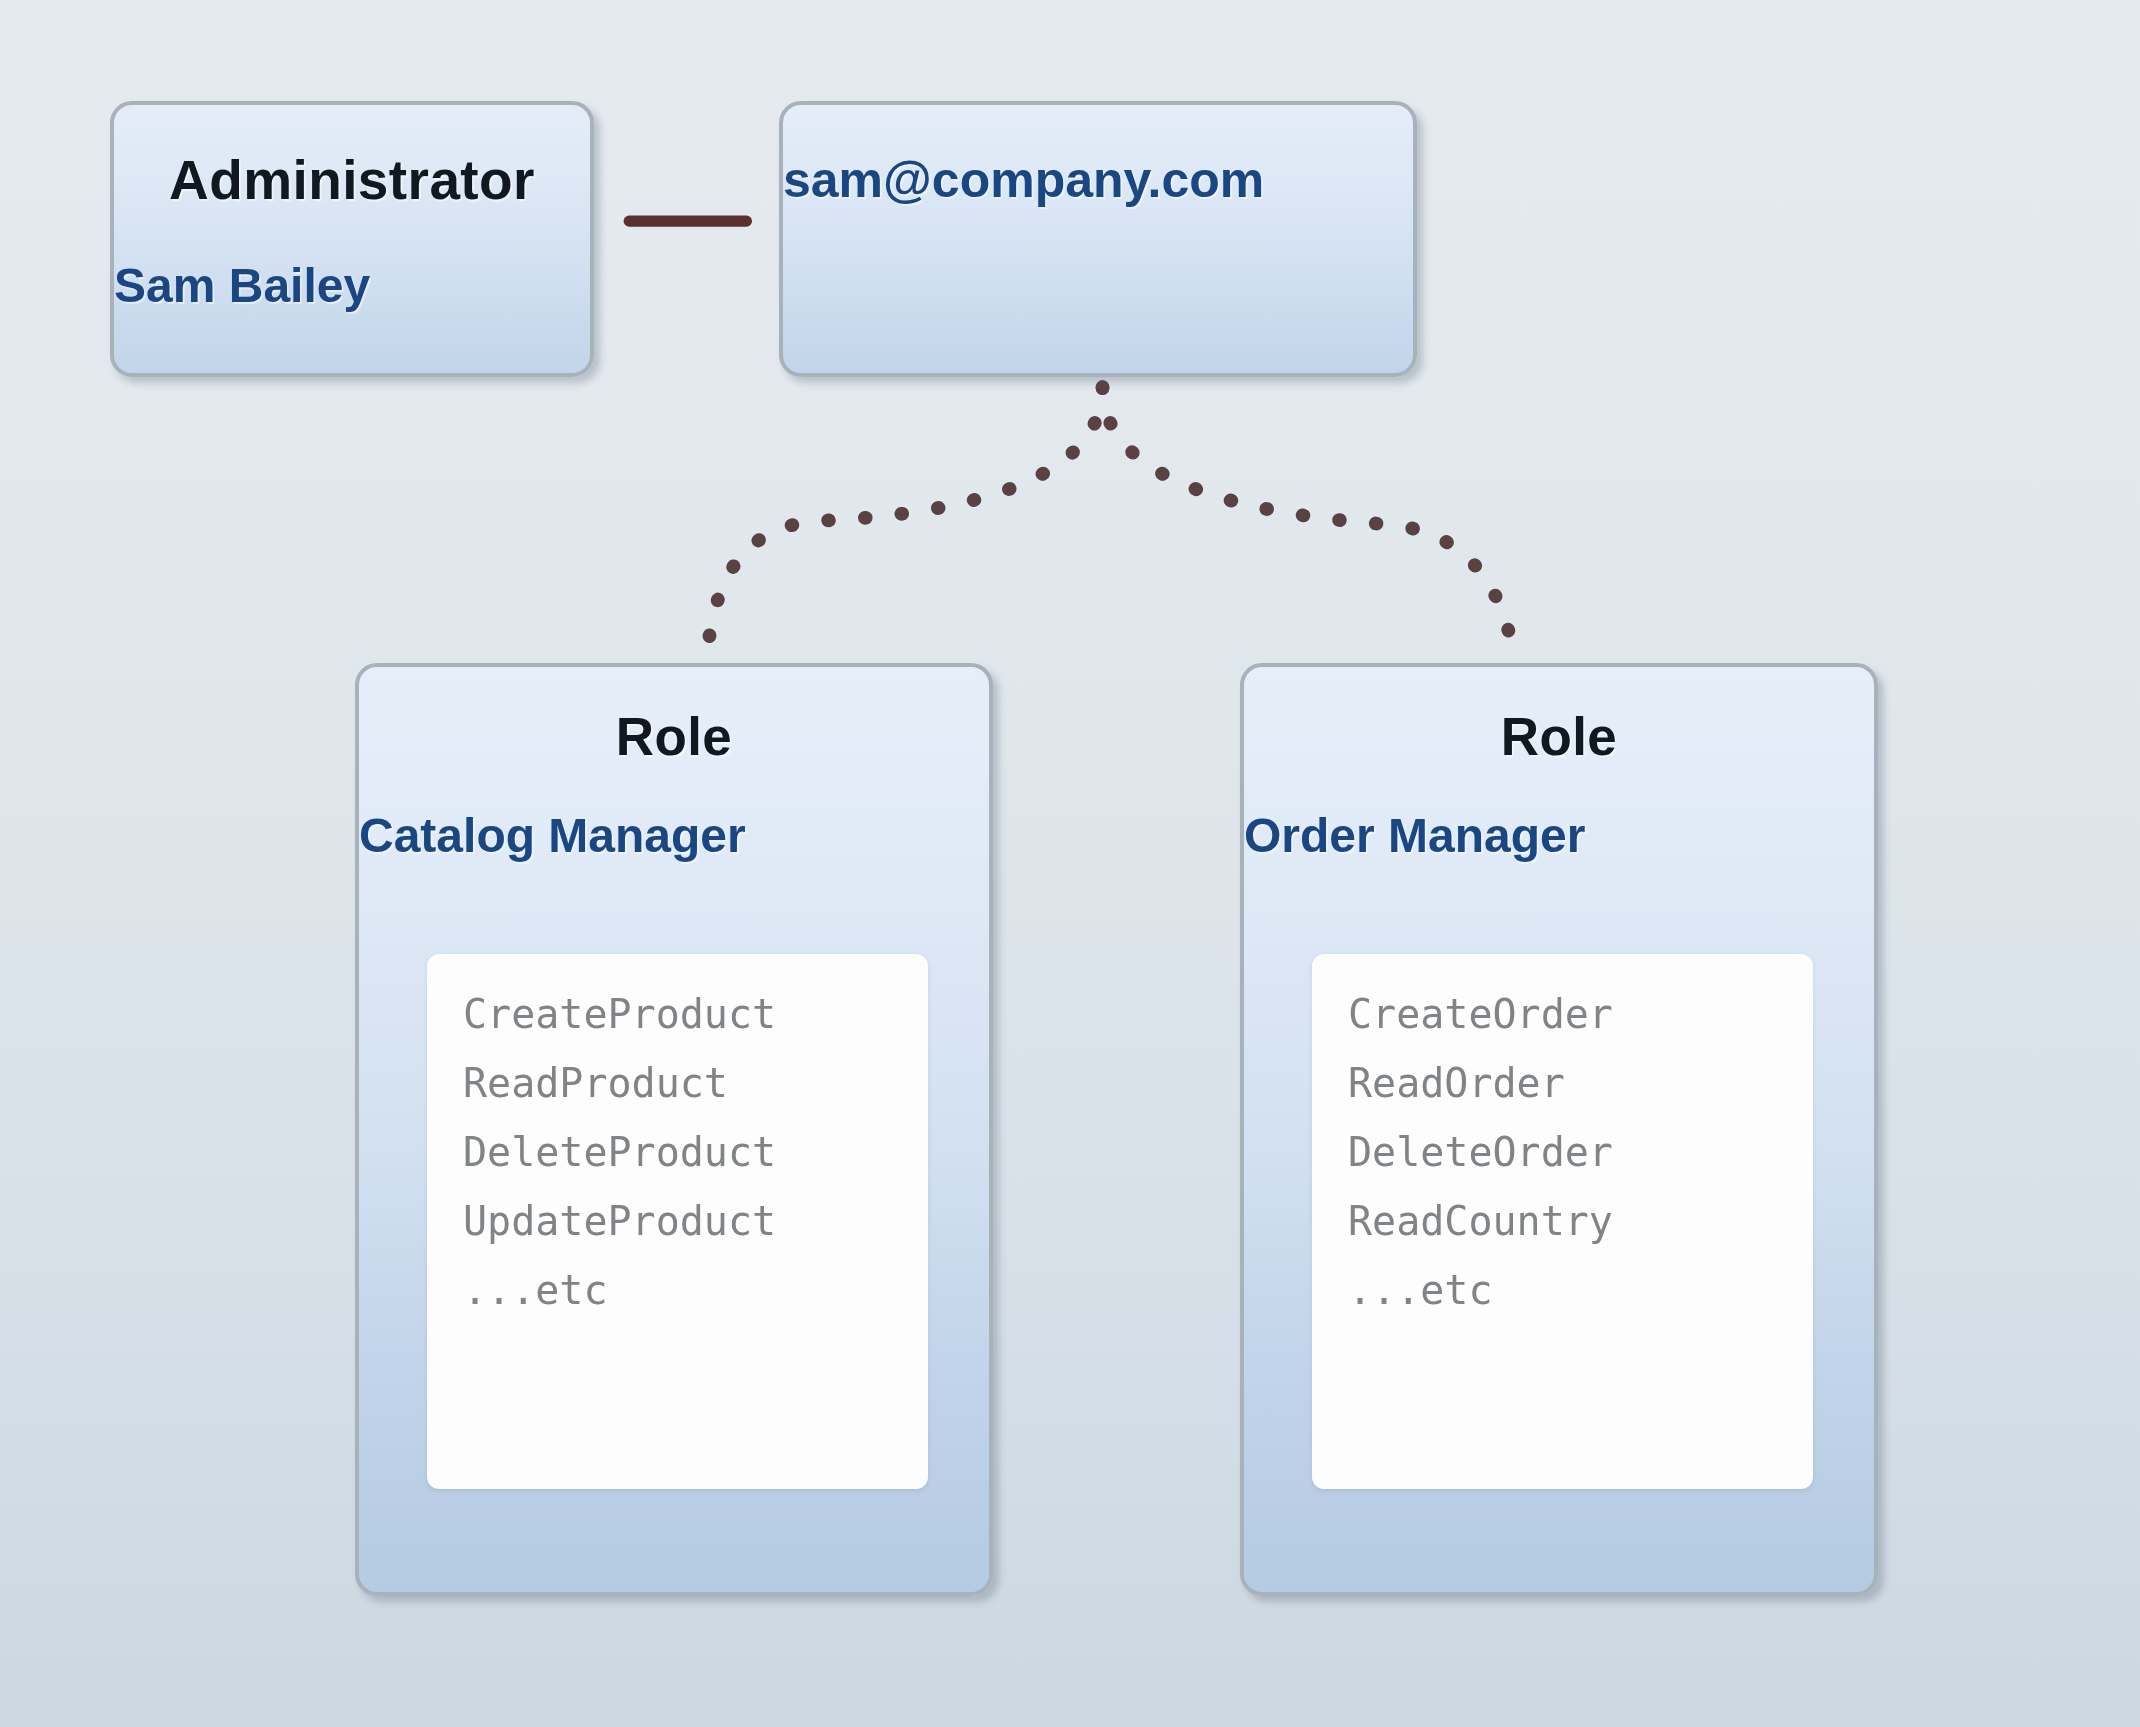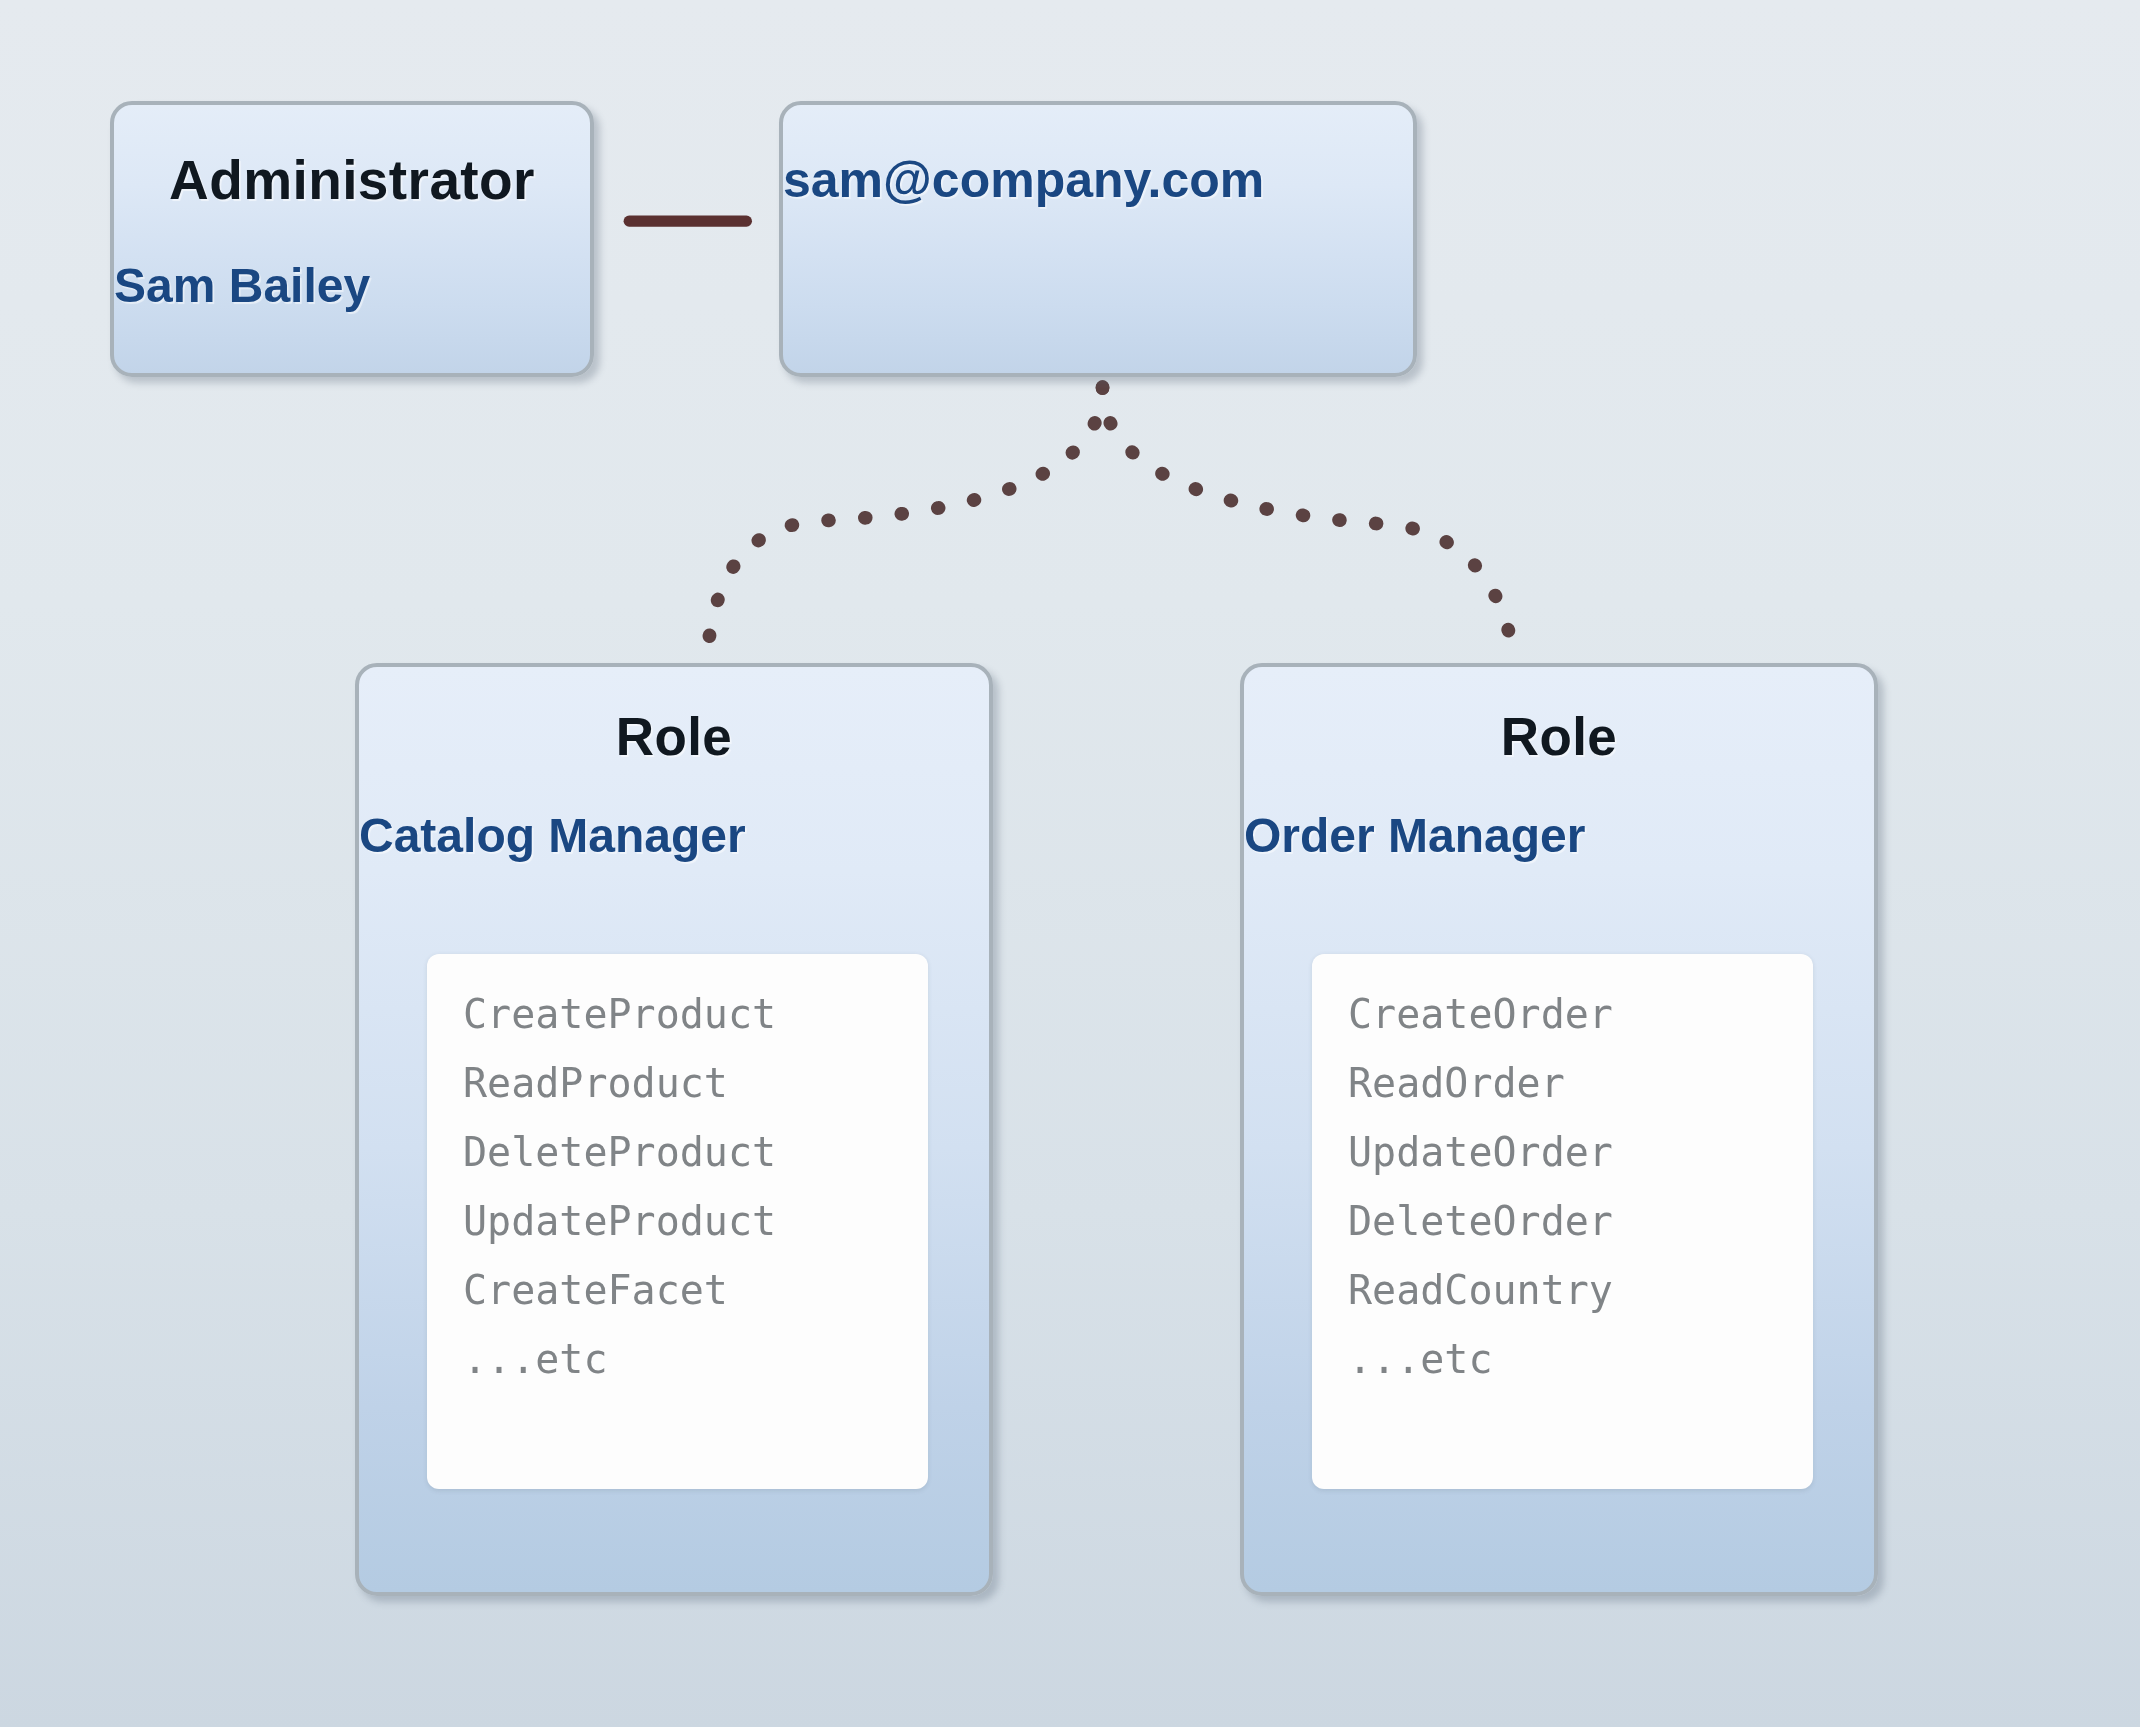--- a/index.html
+++ b/index.html
@@ -176,7 +176,6 @@
     <div class="perm-card">
         <div class="perm-line">CreateOrder</div>
         <div class="perm-line">ReadOrder</div>
-        <div class="perm-line">UpdateOrder</div>
         <div class="perm-line">DeleteOrder</div>
         <div class="perm-line">ReadCountry</div>
         <div class="perm-line">...etc</div>

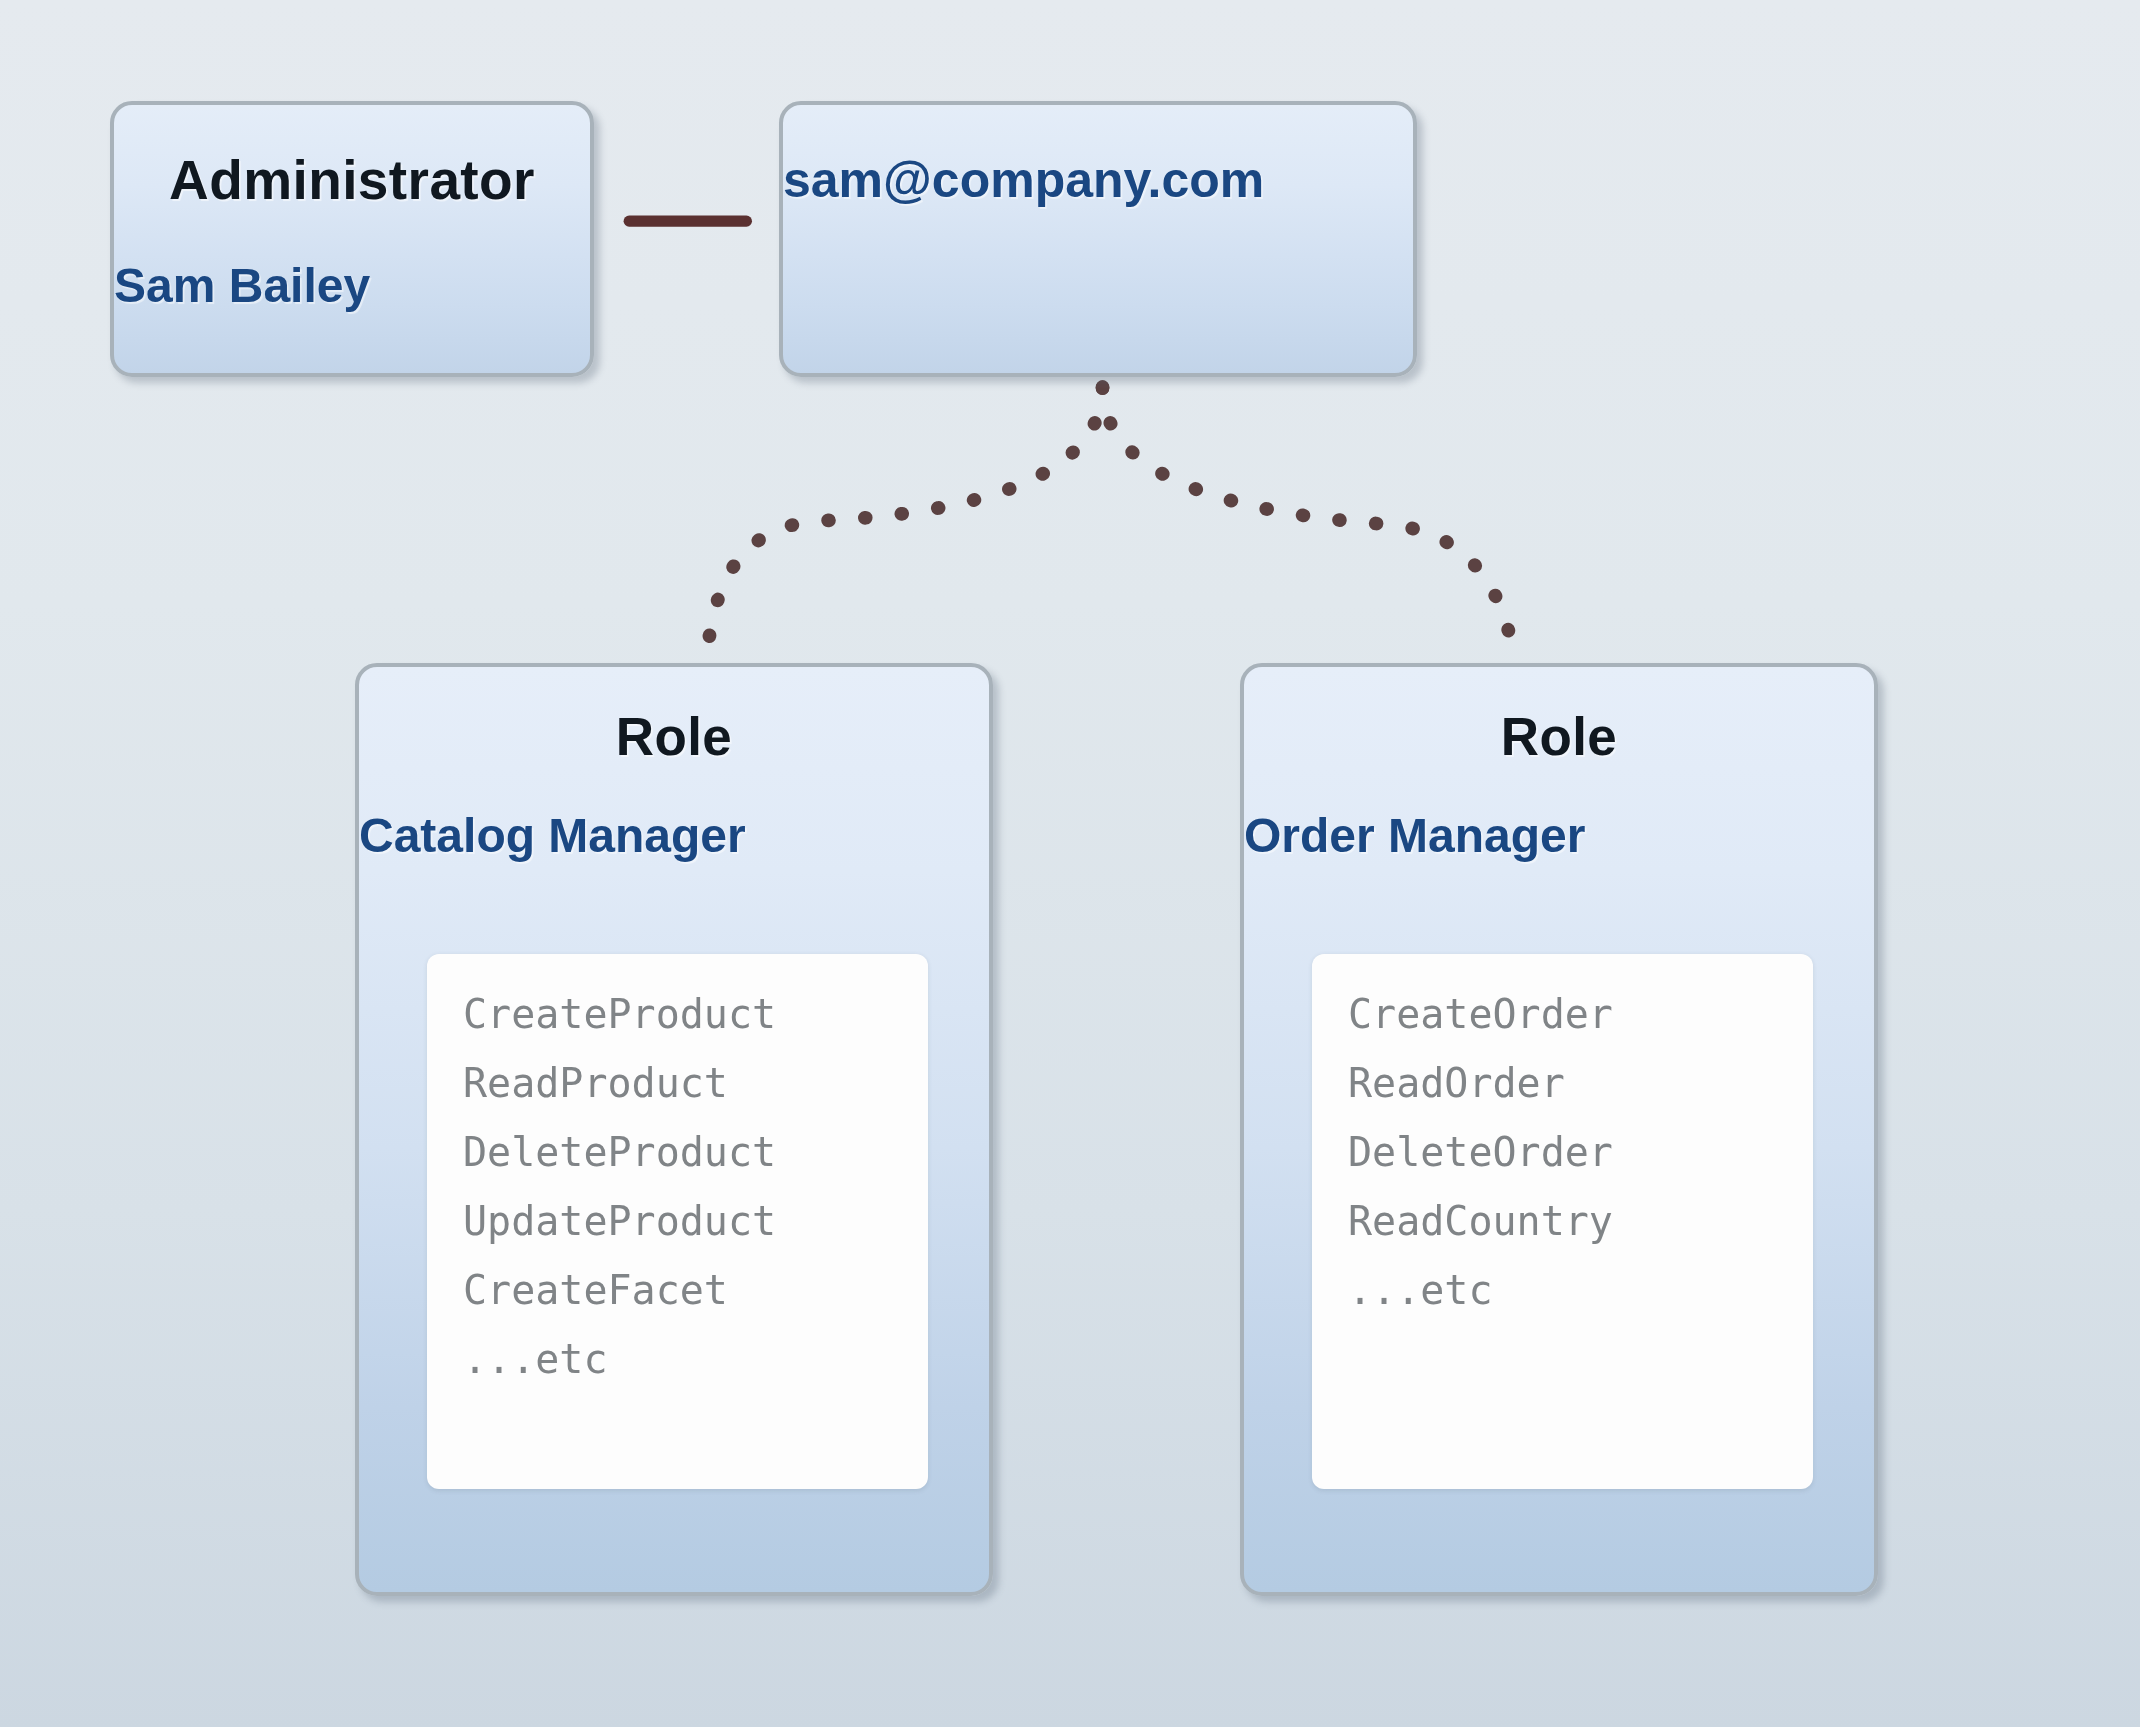--- a/index.html
+++ b/index.html
@@ -165,7 +165,6 @@
         <div class="perm-line">ReadProduct</div>
         <div class="perm-line">DeleteProduct</div>
         <div class="perm-line">UpdateProduct</div>
-        <div class="perm-line">CreateFacet</div>
         <div class="perm-line">...etc</div>
       </div>
   </div>

